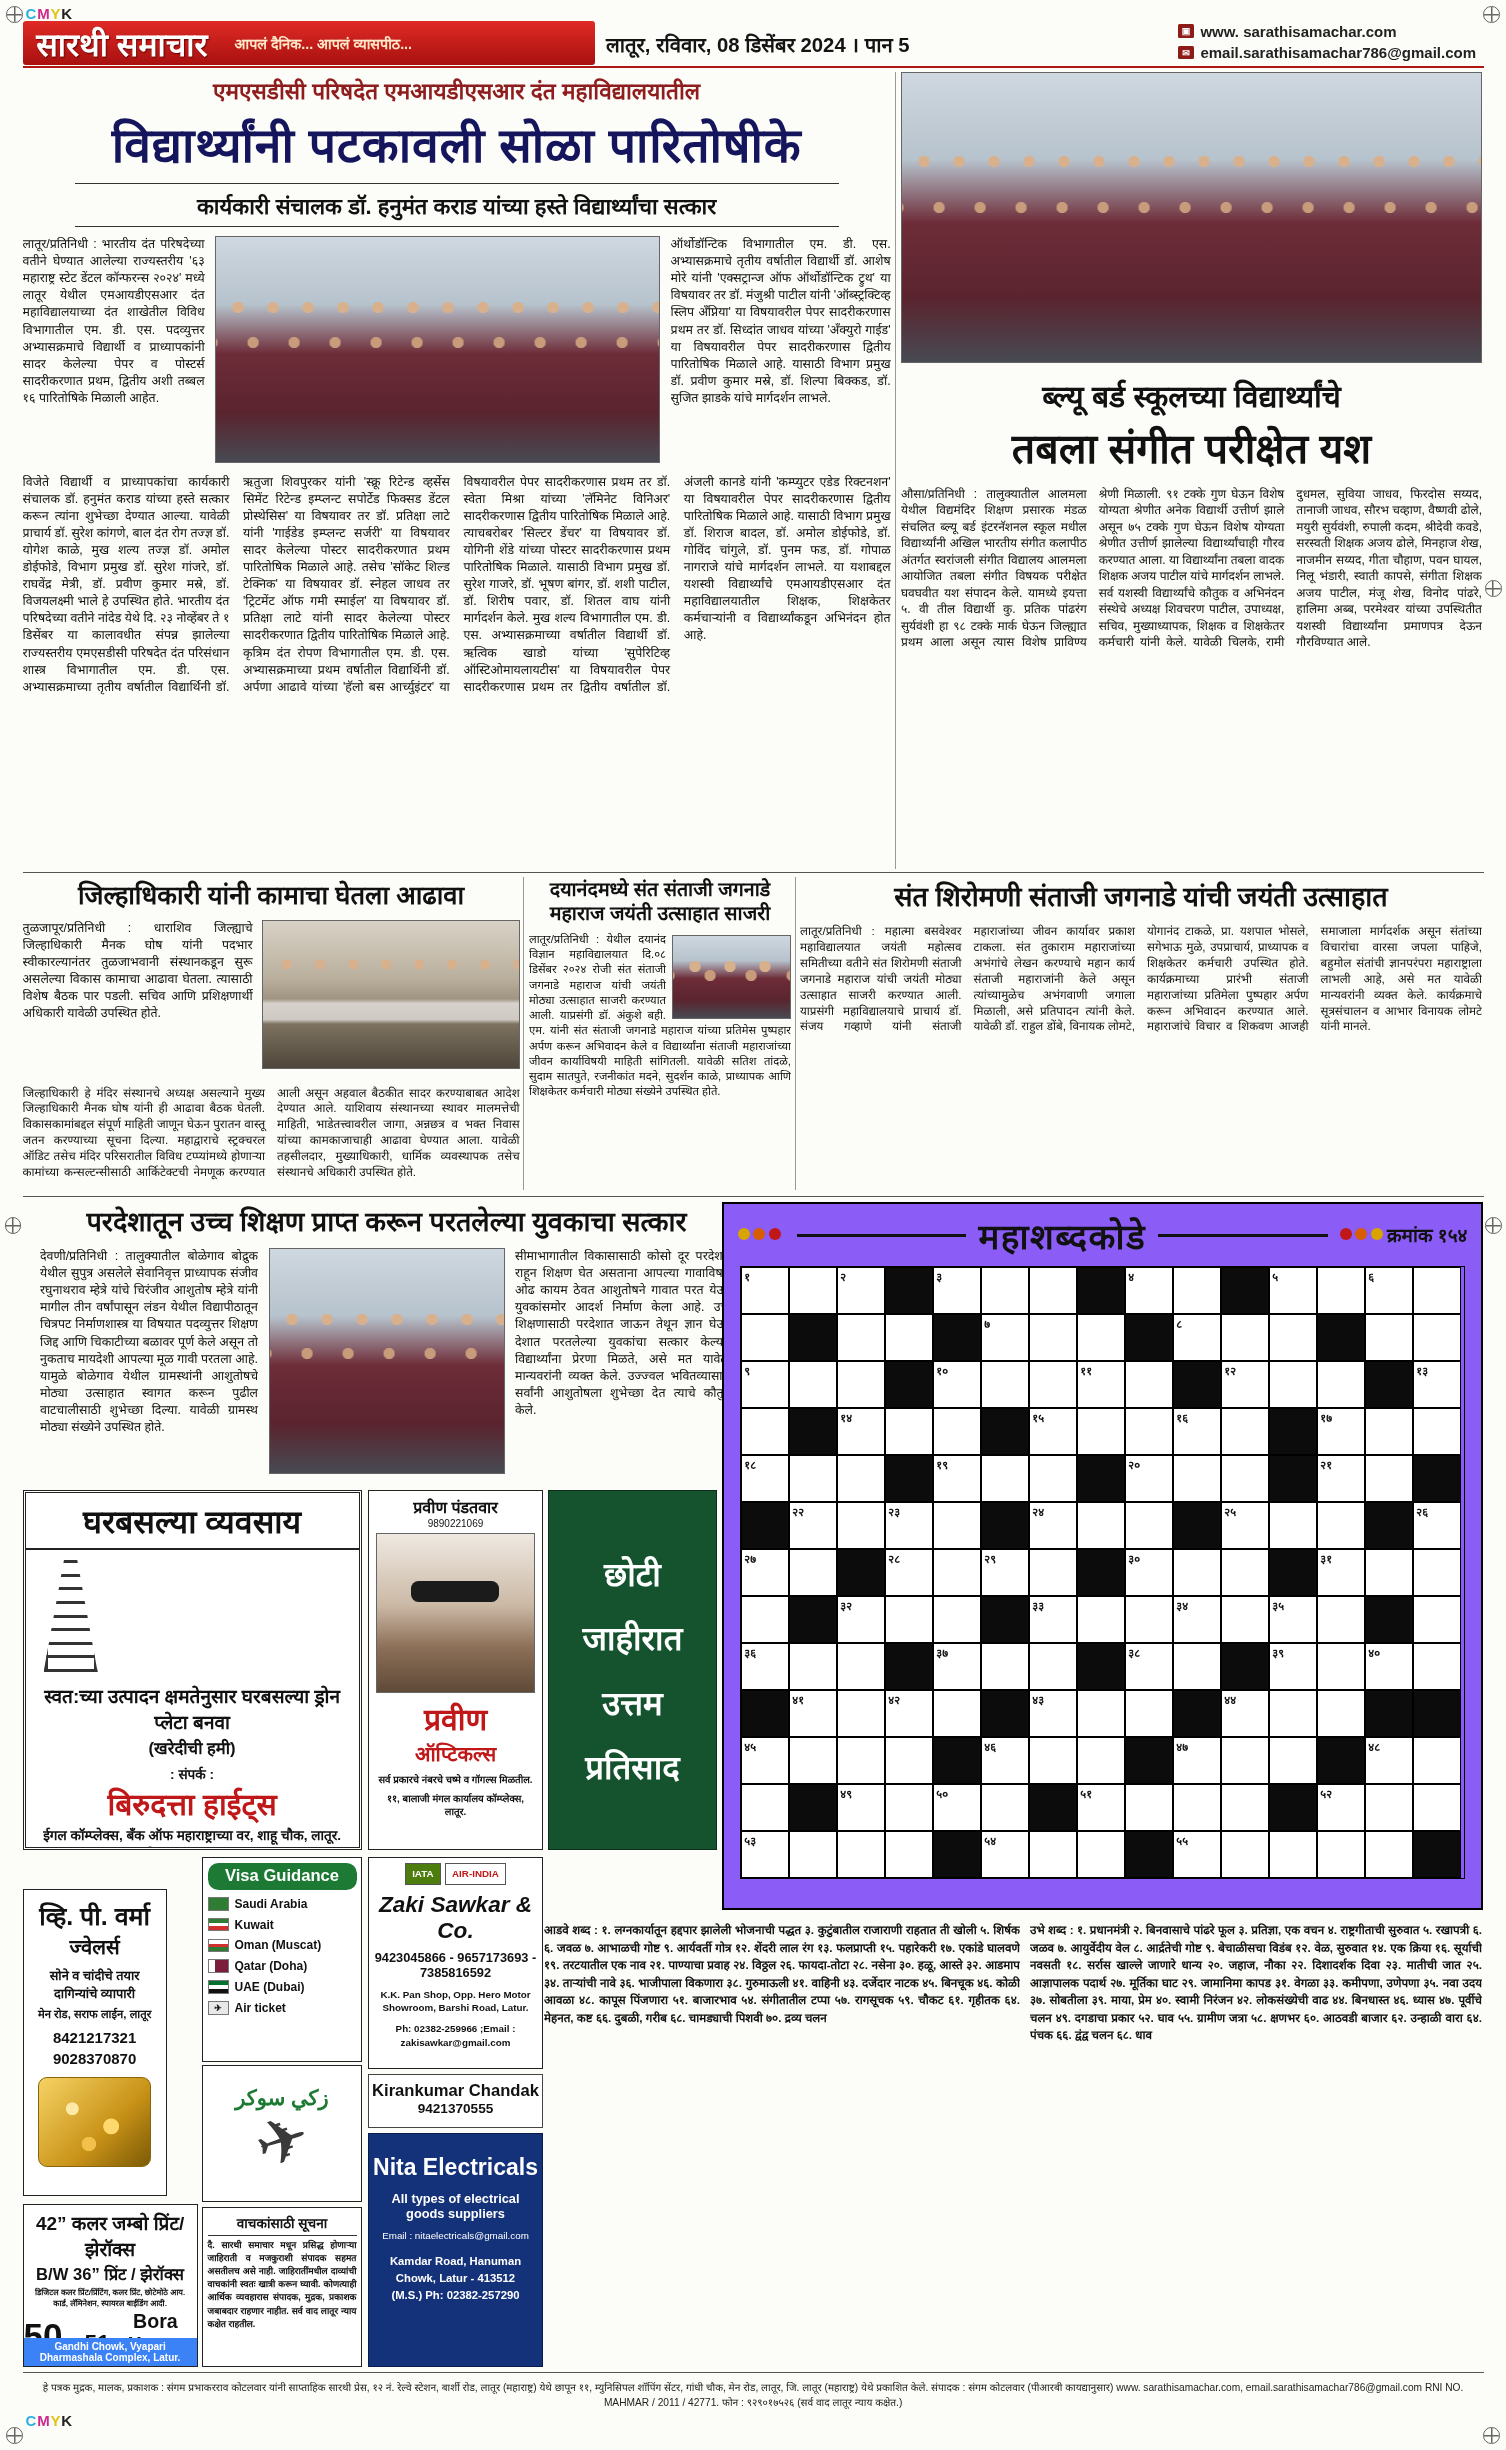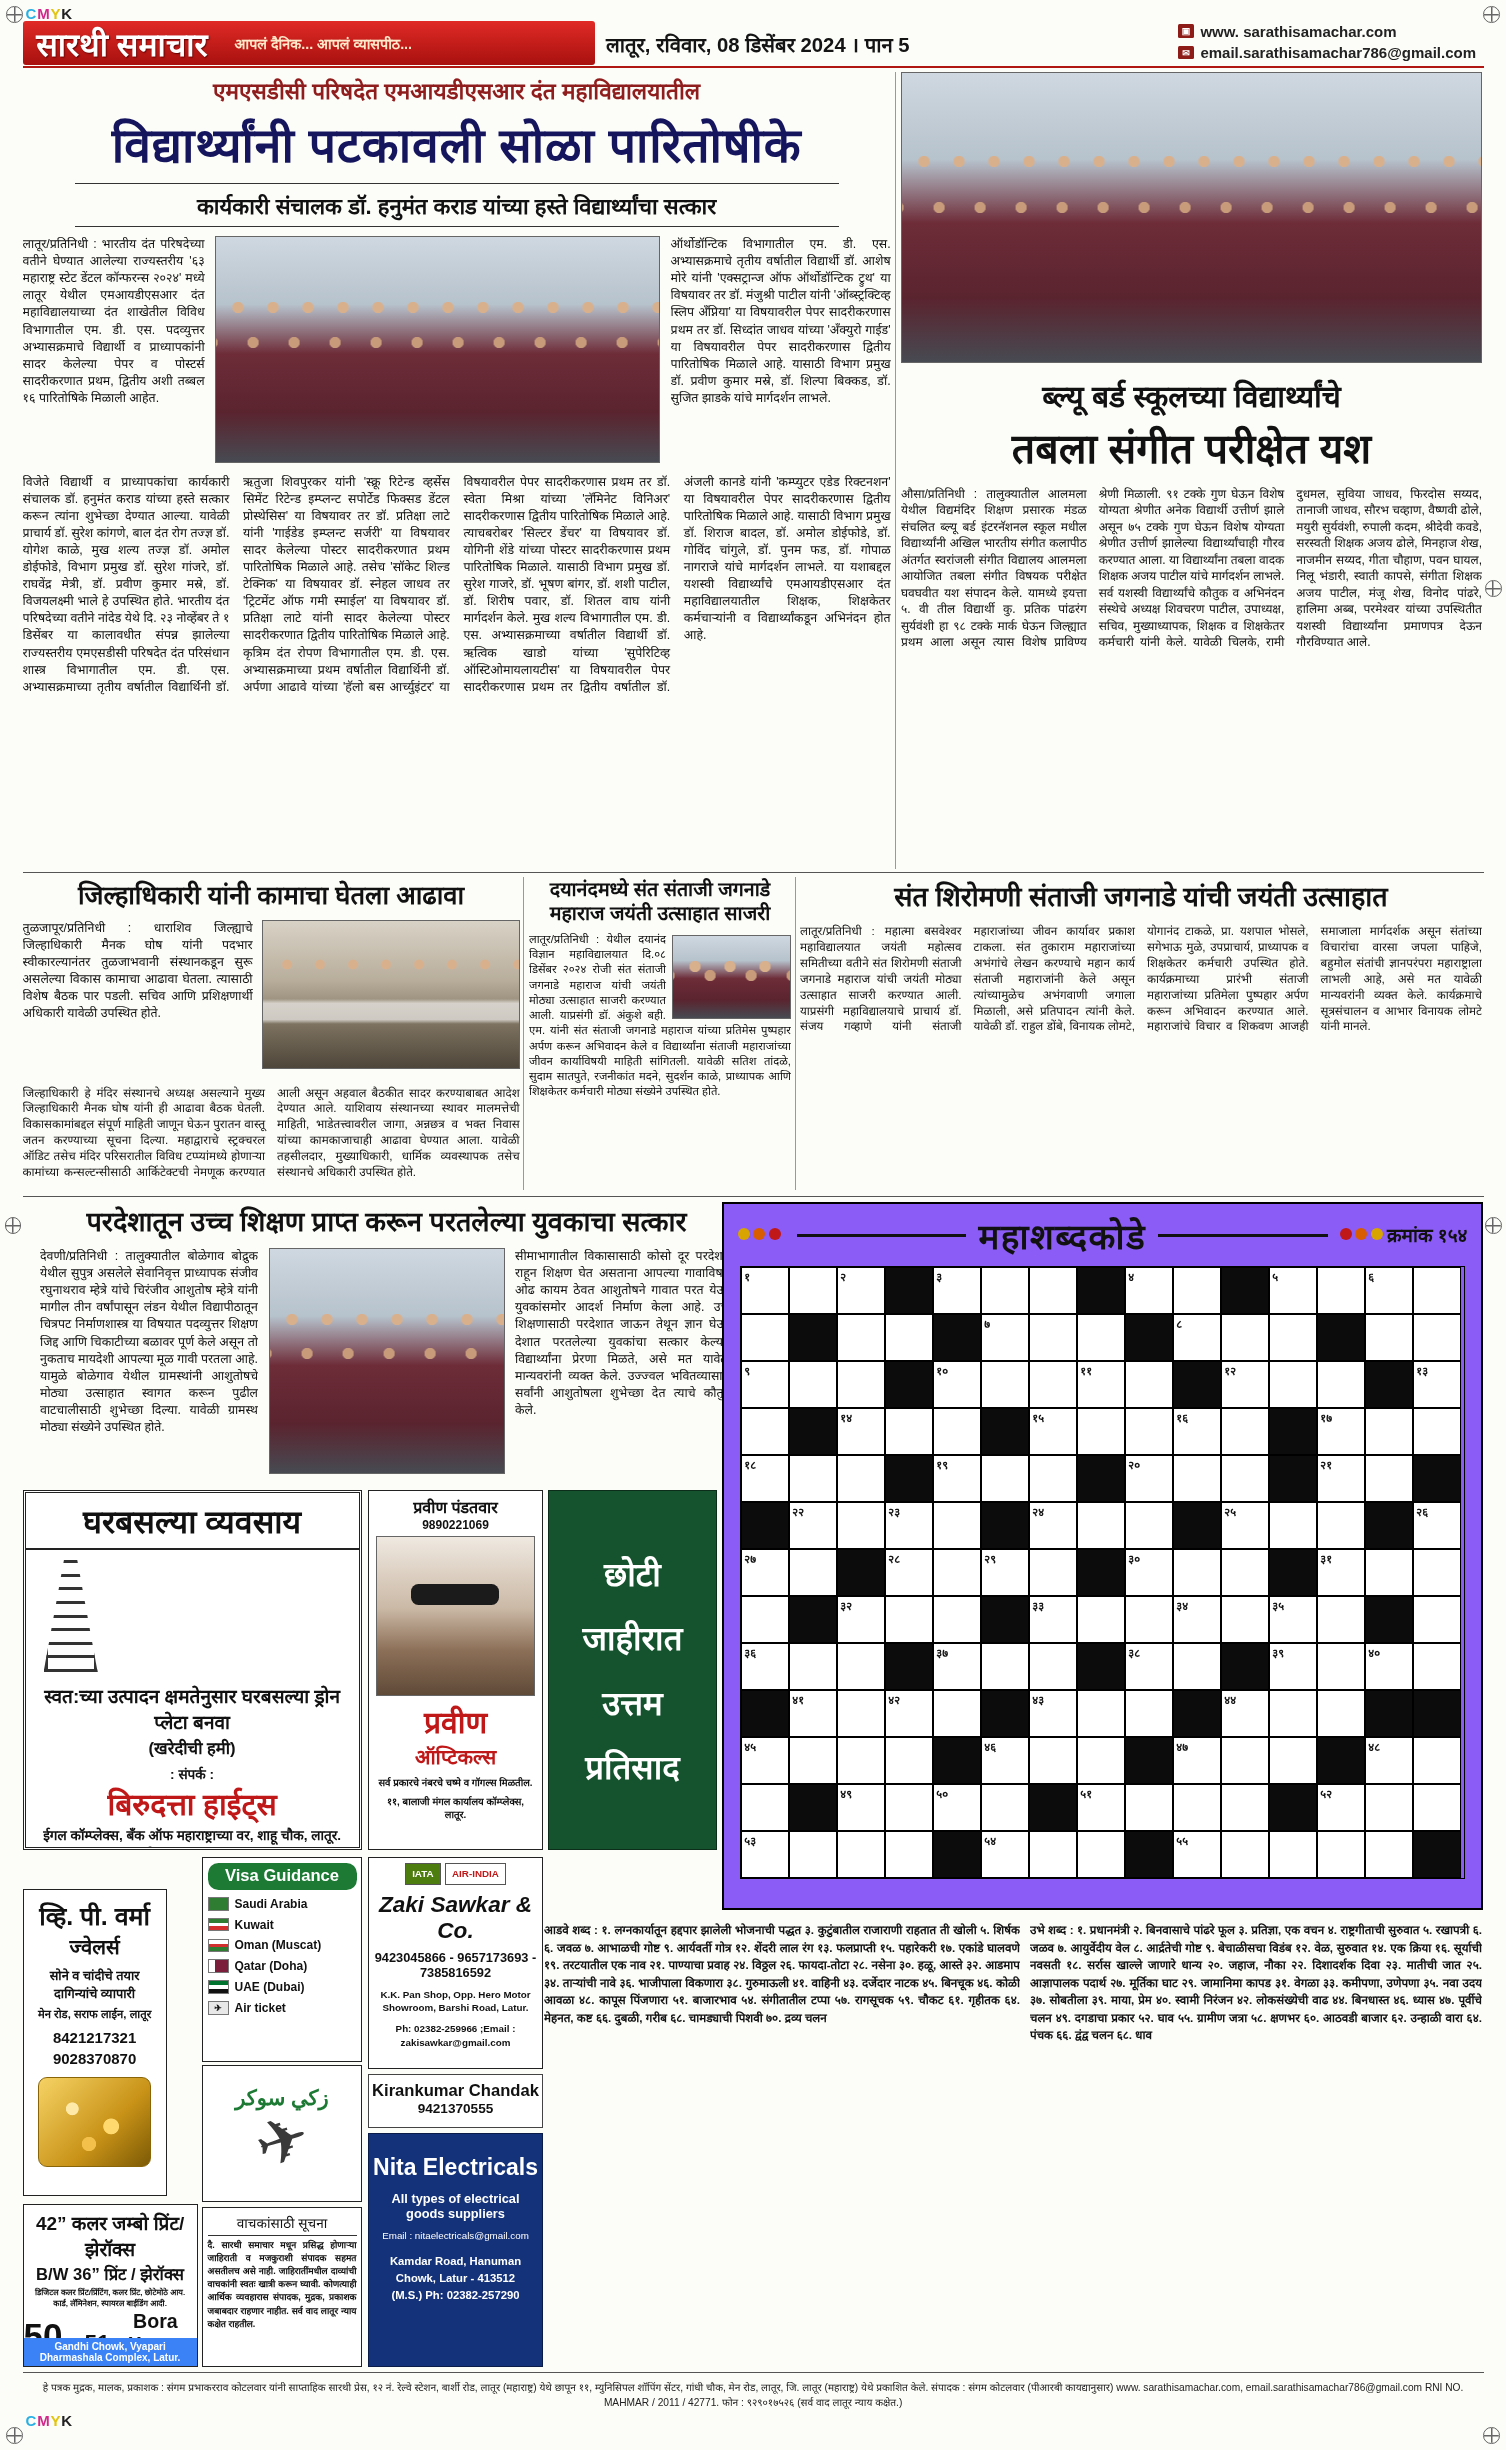--- a/index.html
+++ b/index.html
@@ -124,7 +124,7 @@
 
   .pravin { left:368px; top:1490px; width:175px; height:360px; text-align:center; }
   .pv-top { font-size:16px; font-weight:800; padding:4.5px 0 0; }
-  .pv-phone { font-size:12px; font-weight:bold; }
+  .pv-phone { font-size:10px; font-weight:normal; }
   .pravin .photo { width:92%; height:160px; margin:4.5px auto; }
   .pv-brand { font-size:30px; font-weight:800; color:#c01818; }
   .pv-brand2 { font-size:20.3px; font-weight:800; color:#c01818; }

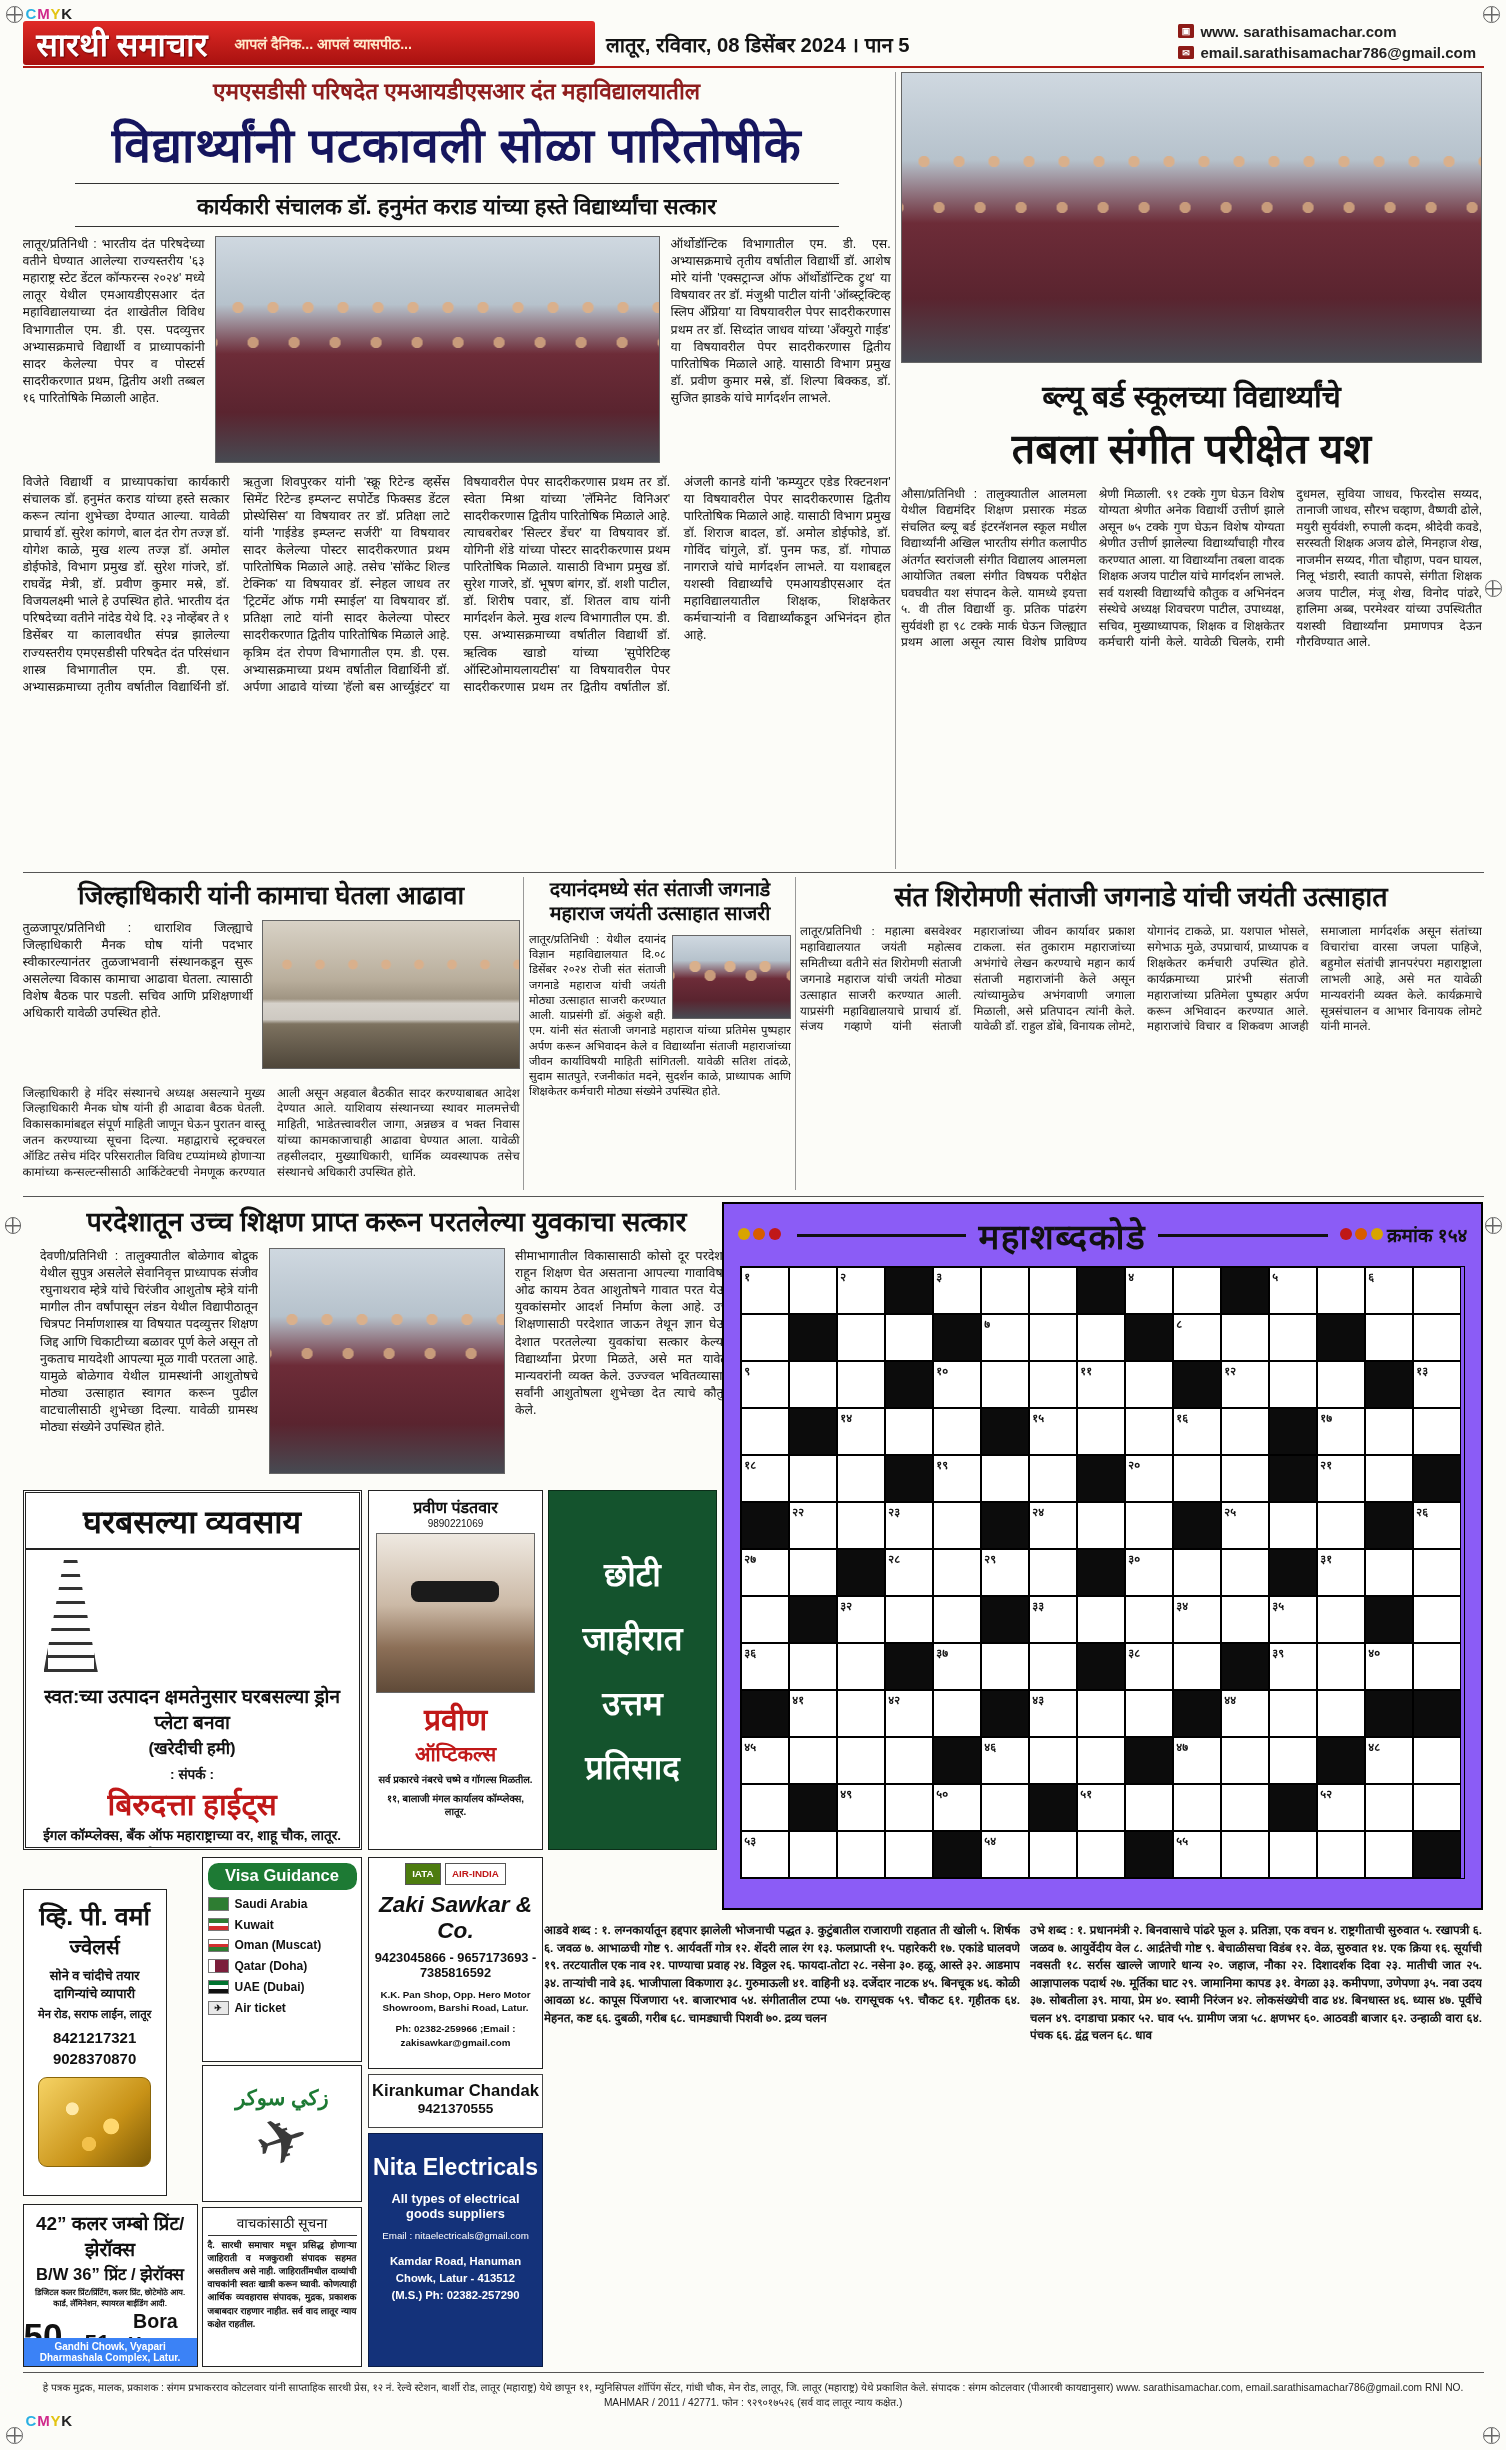--- a/index.html
+++ b/index.html
@@ -170,7 +170,7 @@
   .zk-addr { font-size:9.8px; font-weight:bold; margin-top:7.5px; line-height:1.4; }
 
   .suchana { left:202px; top:2207px; width:160px; height:160px; padding:4.5px; }
-  .su-title { text-align:center; font-size:13.6px; font-weight:400; border-bottom:0.8px solid #333; padding-bottom:3px; }
+  .su-title { text-align:center; font-size:13.6px; font-weight:700; border-bottom:0.8px solid #333; padding-bottom:3px; }
   .su-body { font-size:9px; font-weight:bold; text-align:justify; margin-top:3.8px; line-height:1.45; }
 
   .xerox { left:22.6px; top:2204px; width:175px; height:163px; text-align:center; }

